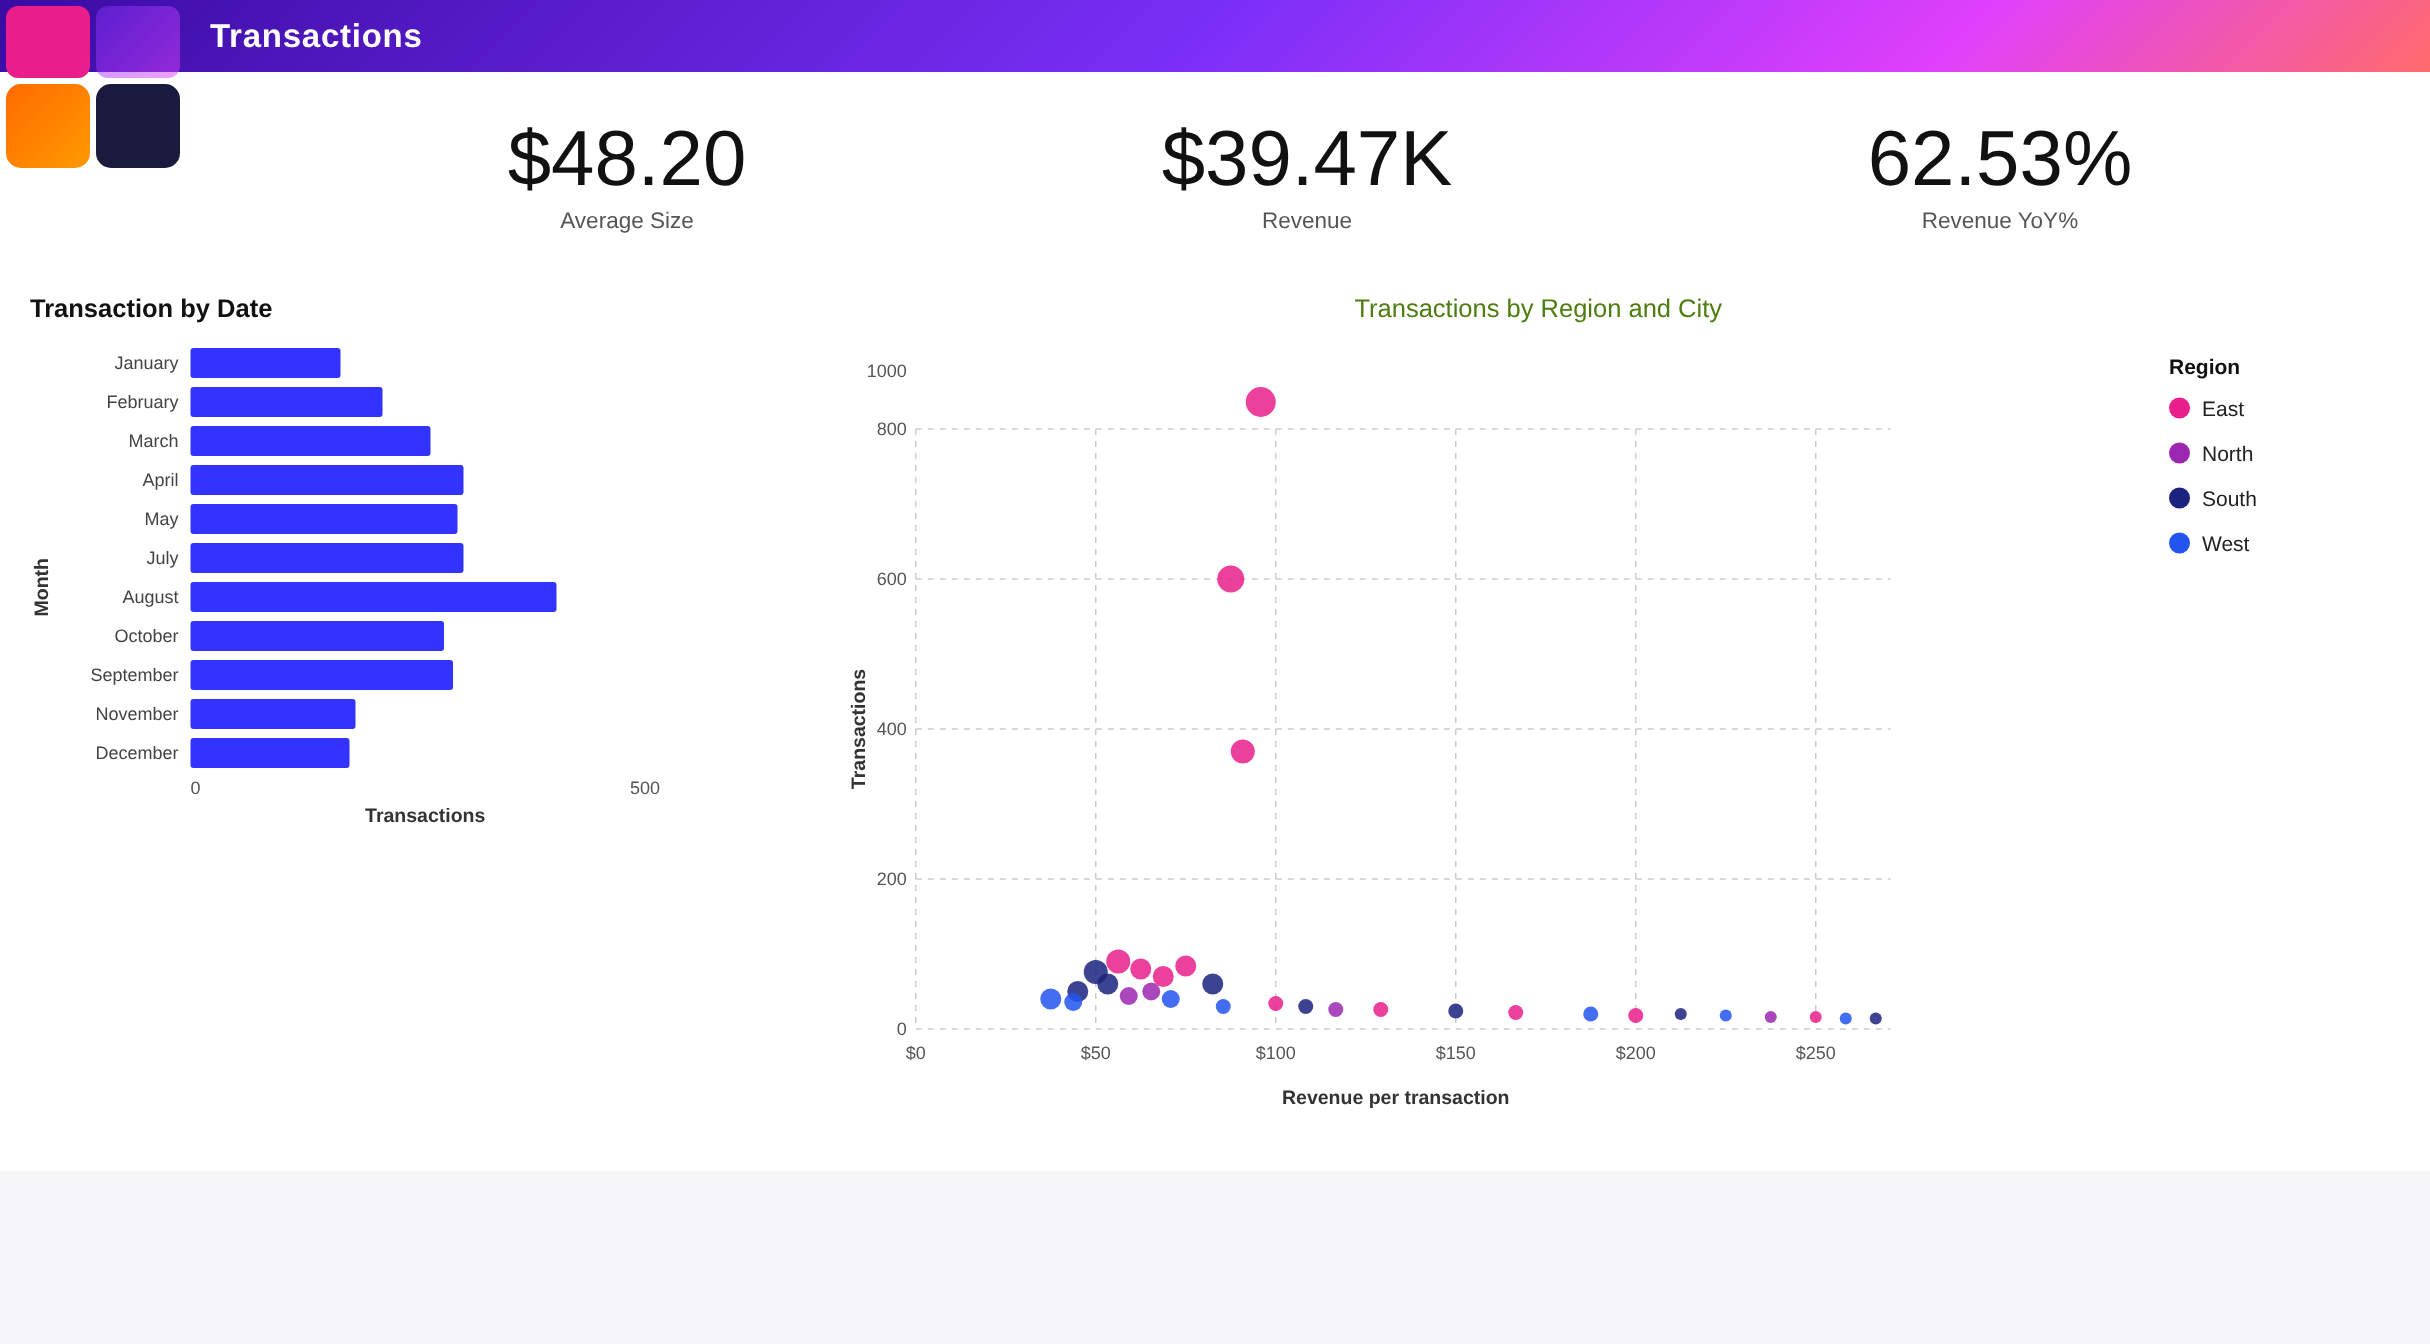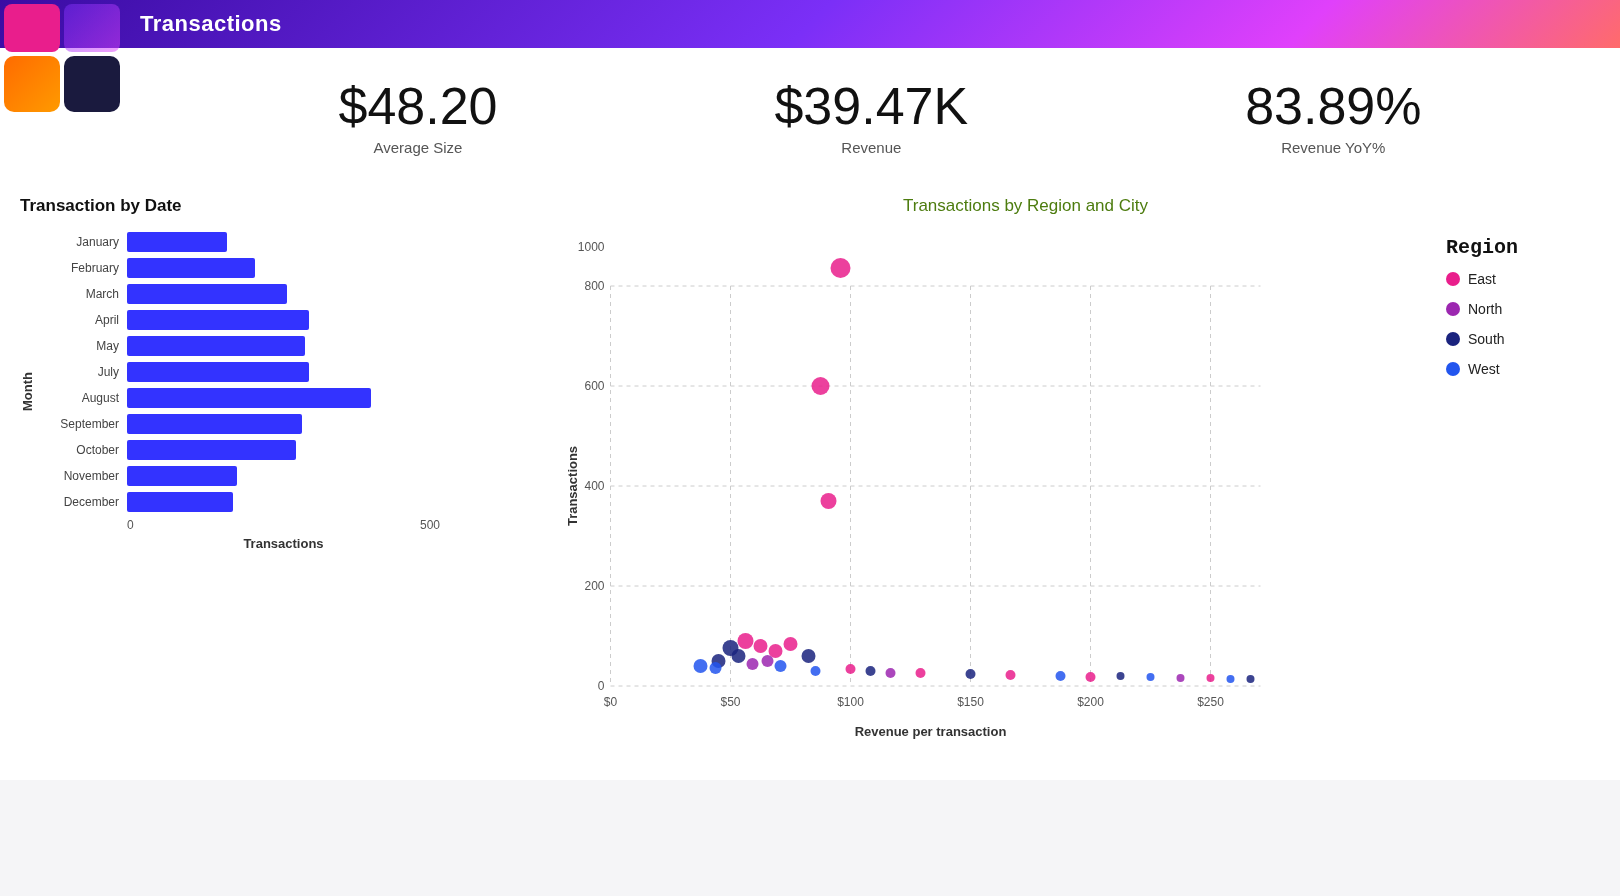--- a/index.html
+++ b/index.html
@@ -238,7 +238,7 @@
     <div class="kpi-label">Revenue</div>
   </div>
   <div class="kpi-item">
-    <div class="kpi-value">83.89%</div>
+    <div class="kpi-value">62.53%</div>
     <div class="kpi-label">Revenue YoY%</div>
   </div>
 </div>

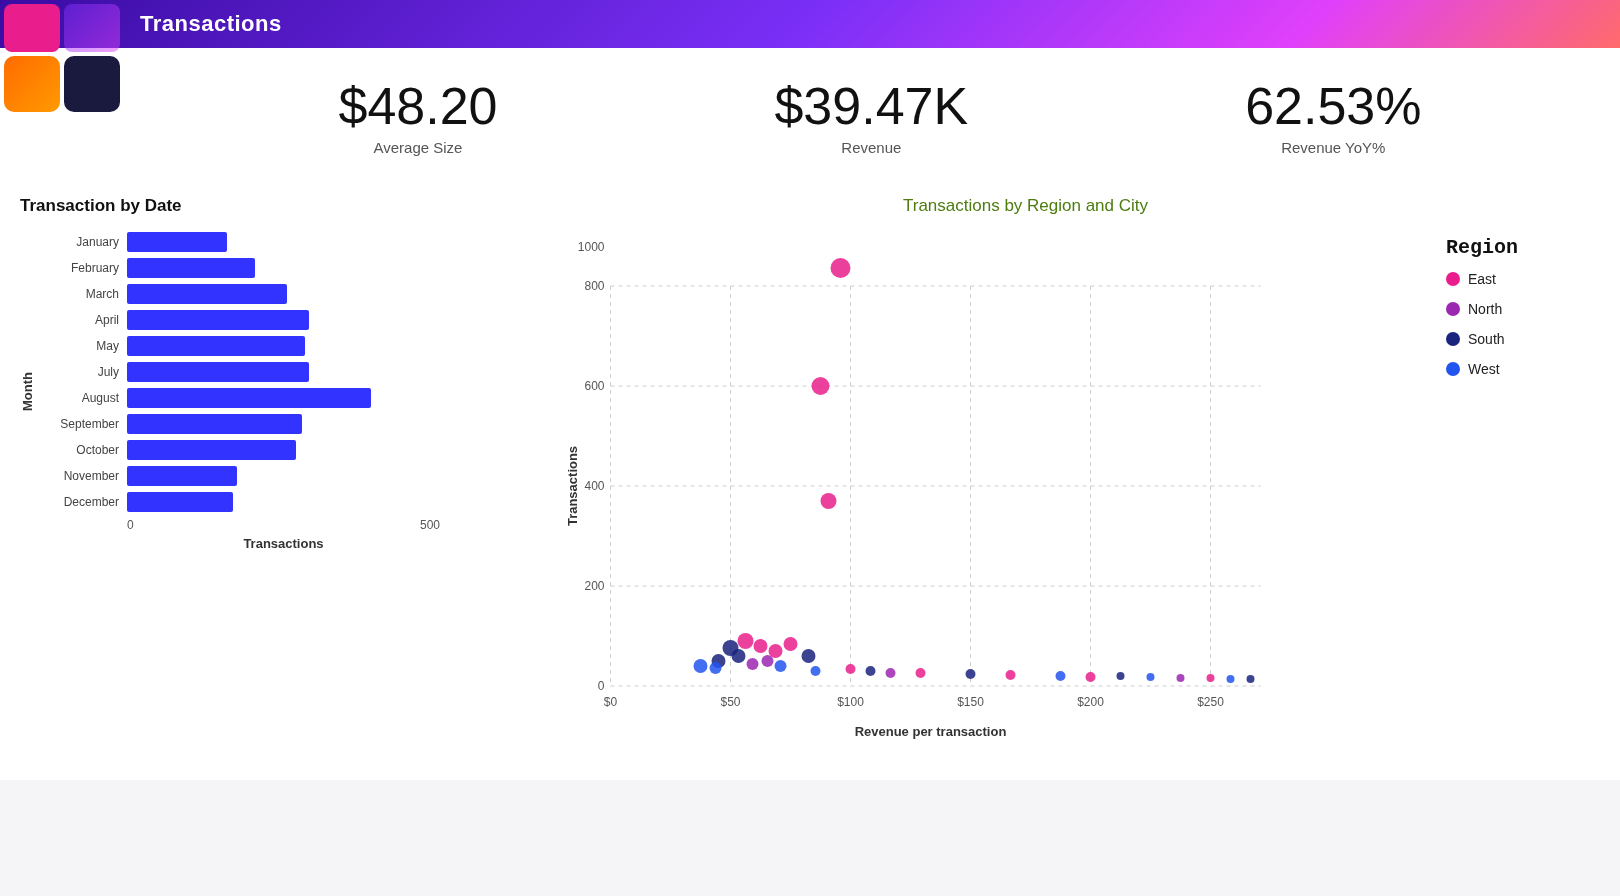--- a/index.html
+++ b/index.html
@@ -191,11 +191,10 @@
       padding: 10px 16px;
     }
     .legend-title {
-      font-size: 20px;
+      font-size: 14px;
       font-weight: 700;
       color: #111;
       margin-bottom: 12px;
-      font-family: Liberation Mono, monospace;
     }
     .legend-item {
       display: flex;

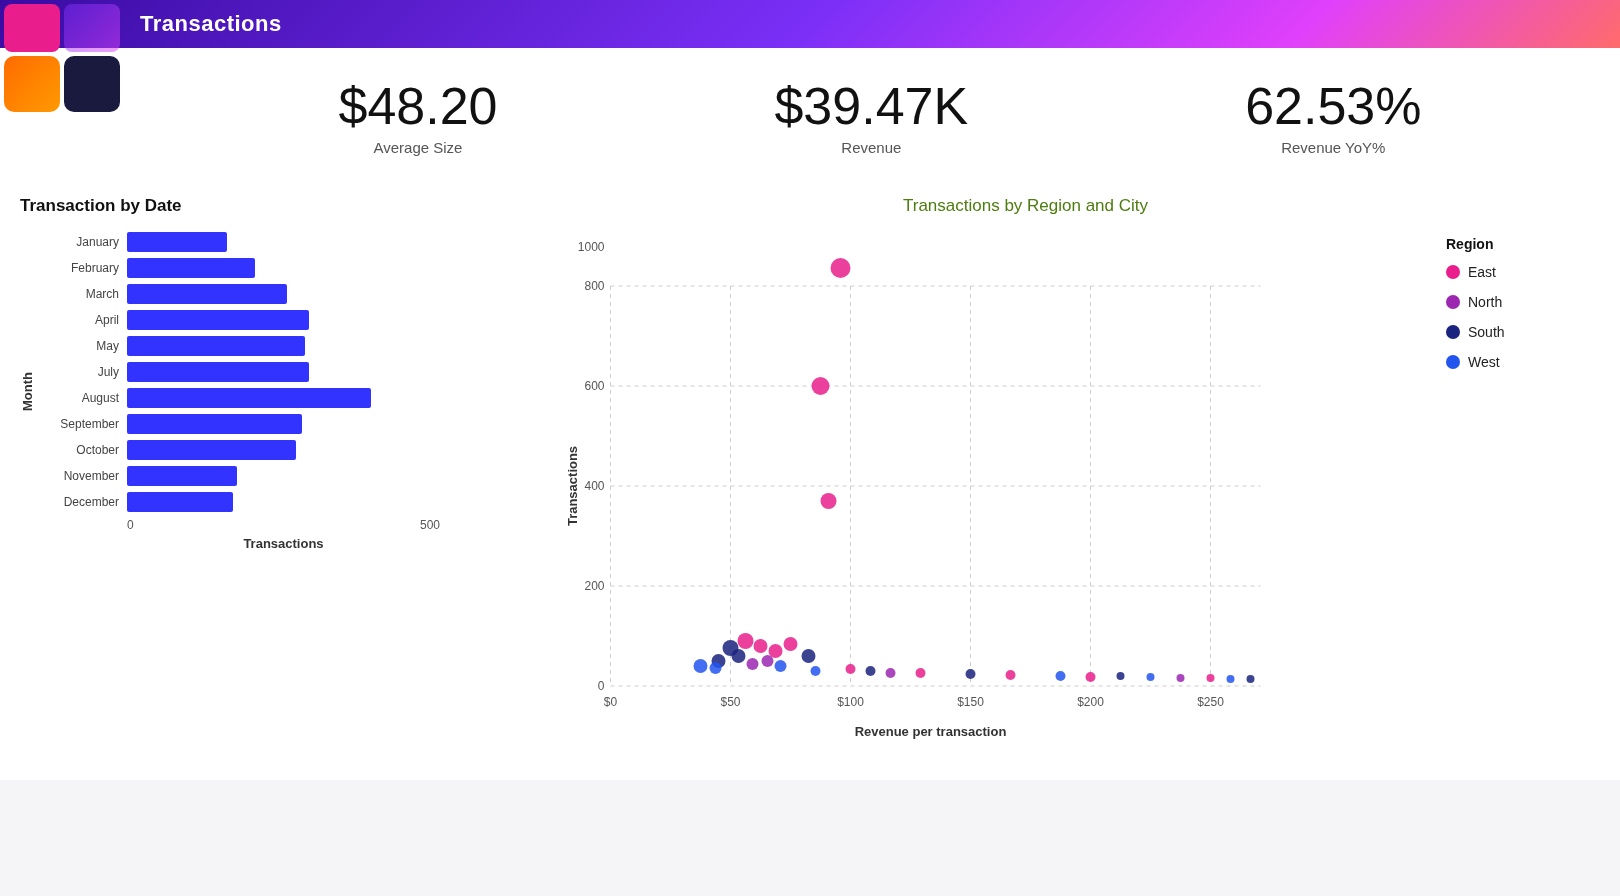--- a/index.html
+++ b/index.html
@@ -293,15 +293,15 @@
       </div>
     </div>
             <div class="bar-row">
+      <span class="bar-label">October</span>
+      <div class="bar-track">
+        <div class="bar-fill" style="width:54.0%"></div>
+      </div>
+    </div>
+            <div class="bar-row">
       <span class="bar-label">September</span>
       <div class="bar-track">
         <div class="bar-fill" style="width:56.0%"></div>
-      </div>
-    </div>
-            <div class="bar-row">
-      <span class="bar-label">October</span>
-      <div class="bar-track">
-        <div class="bar-fill" style="width:54.0%"></div>
       </div>
     </div>
             <div class="bar-row">

